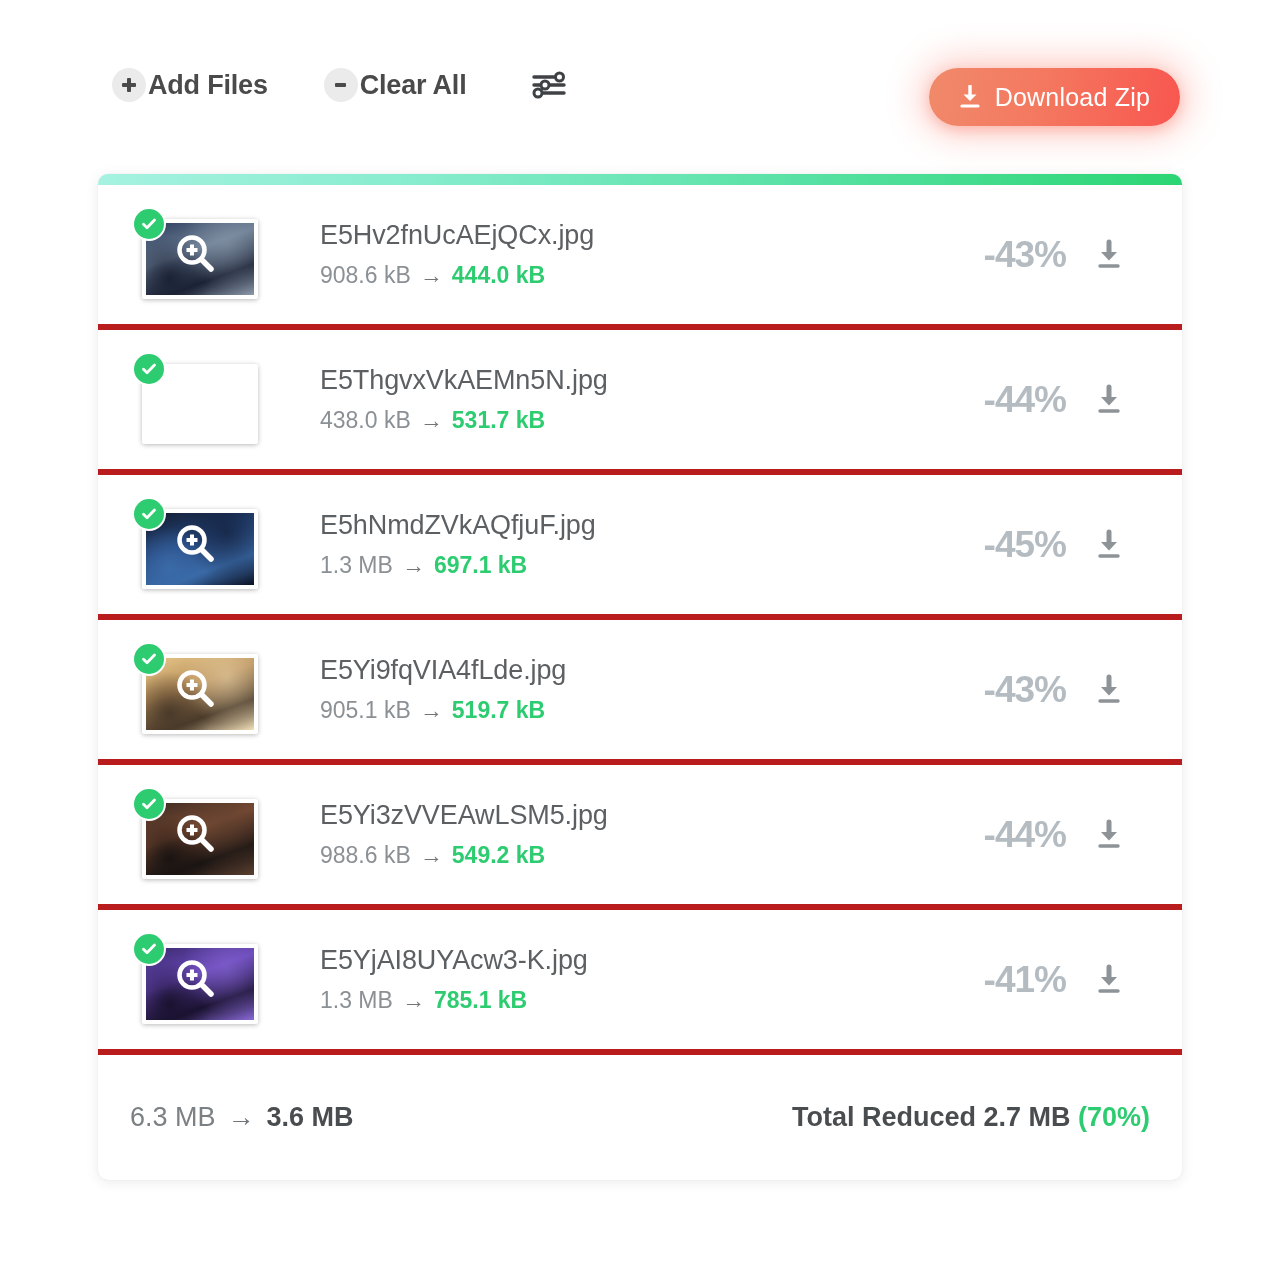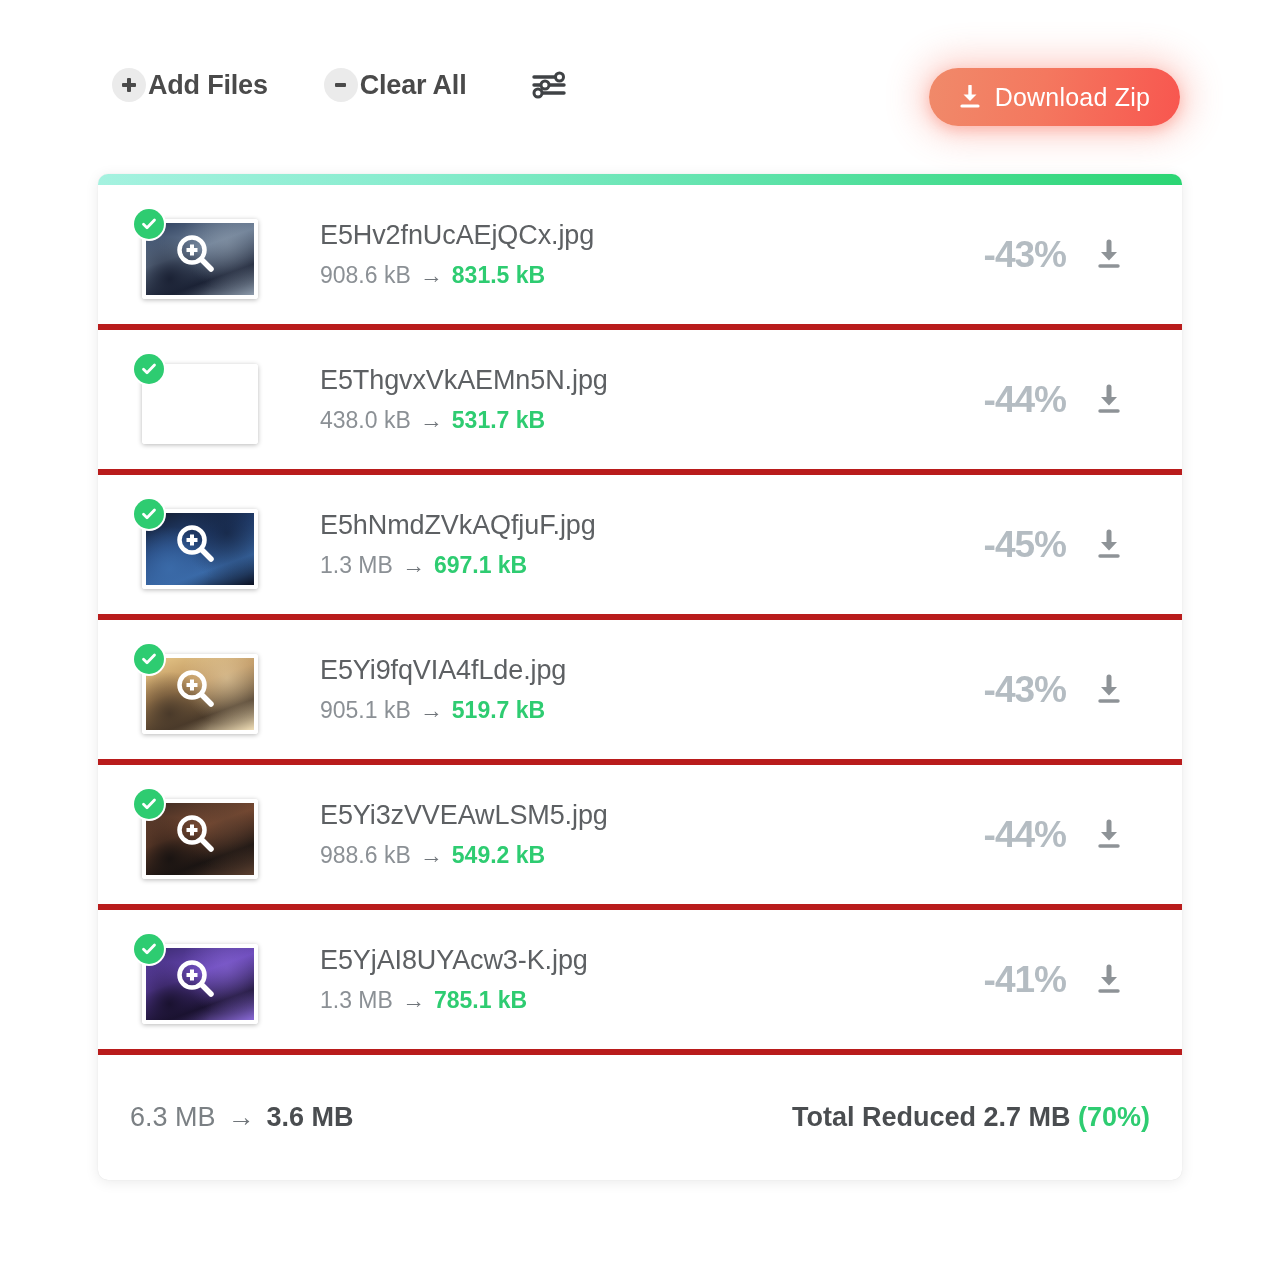--- a/index.html
+++ b/index.html
@@ -325,7 +325,7 @@
       <div class="file-sizes">
         <span>908.6 kB</span>
         <span class="arrow-glyph">→</span>
-        <span class="size-new">831.5 kB</span>
+        <span class="size-new">444.0 kB</span>
       </div>
     </div>
 

